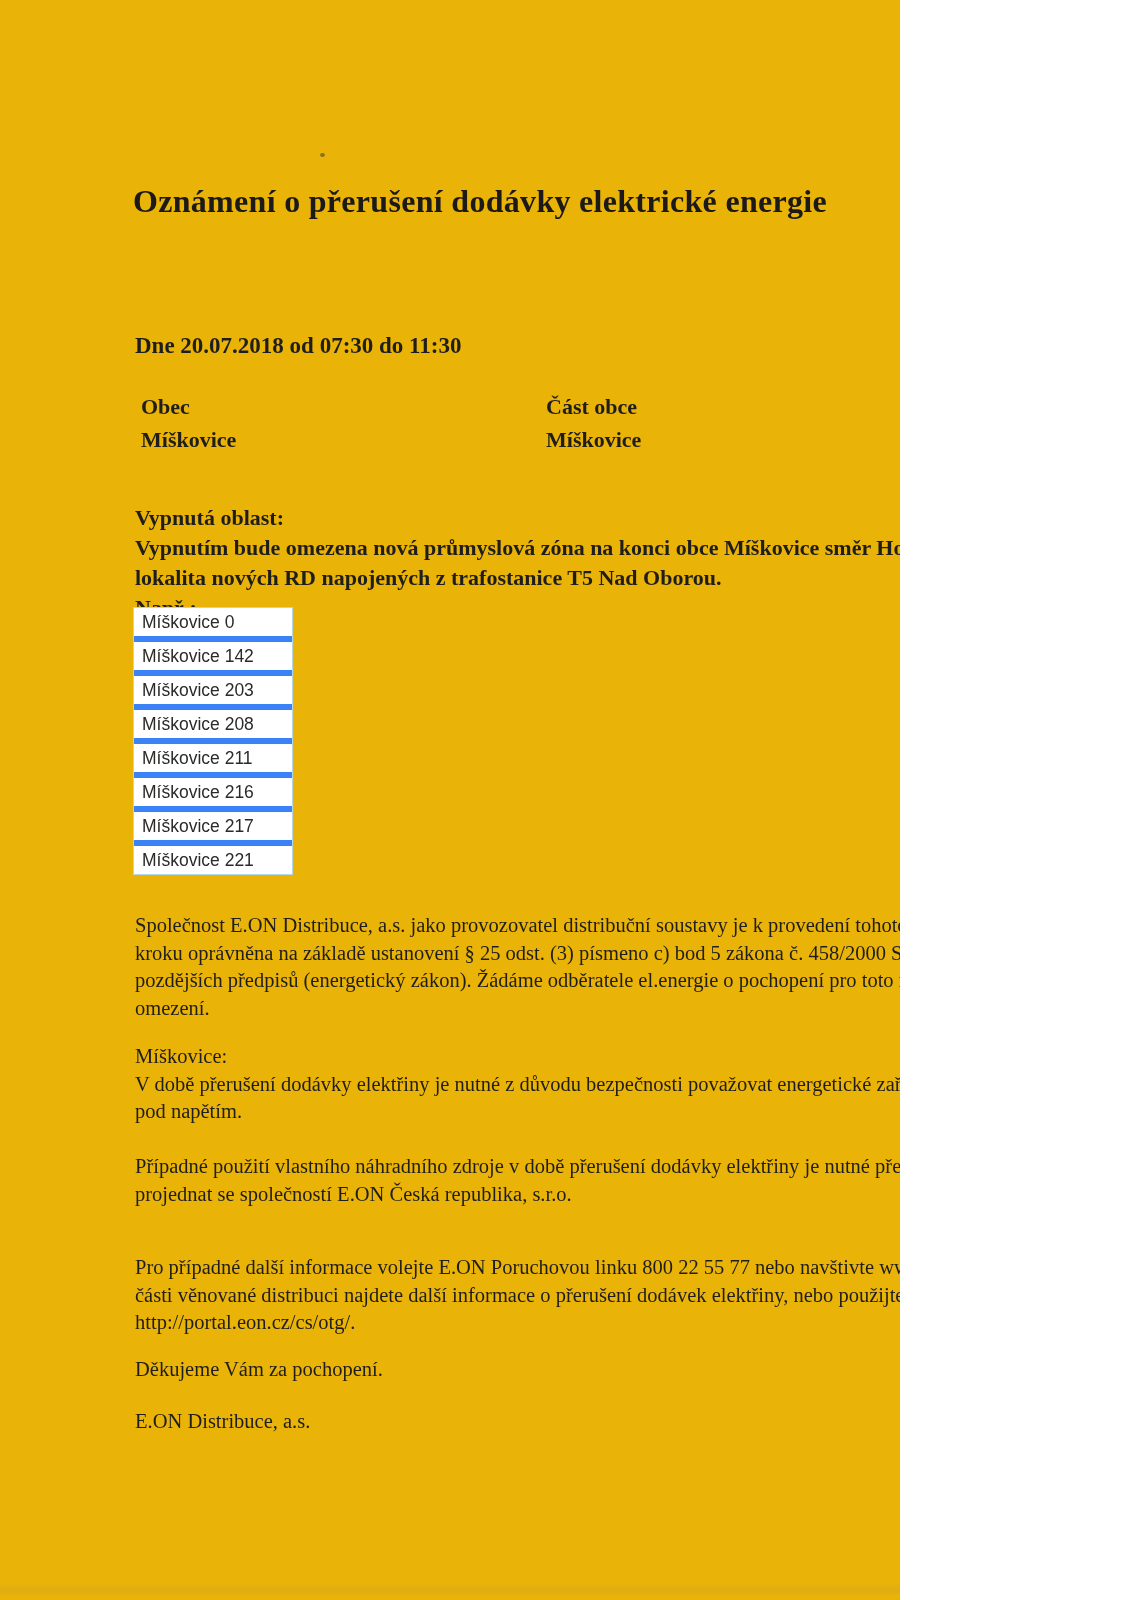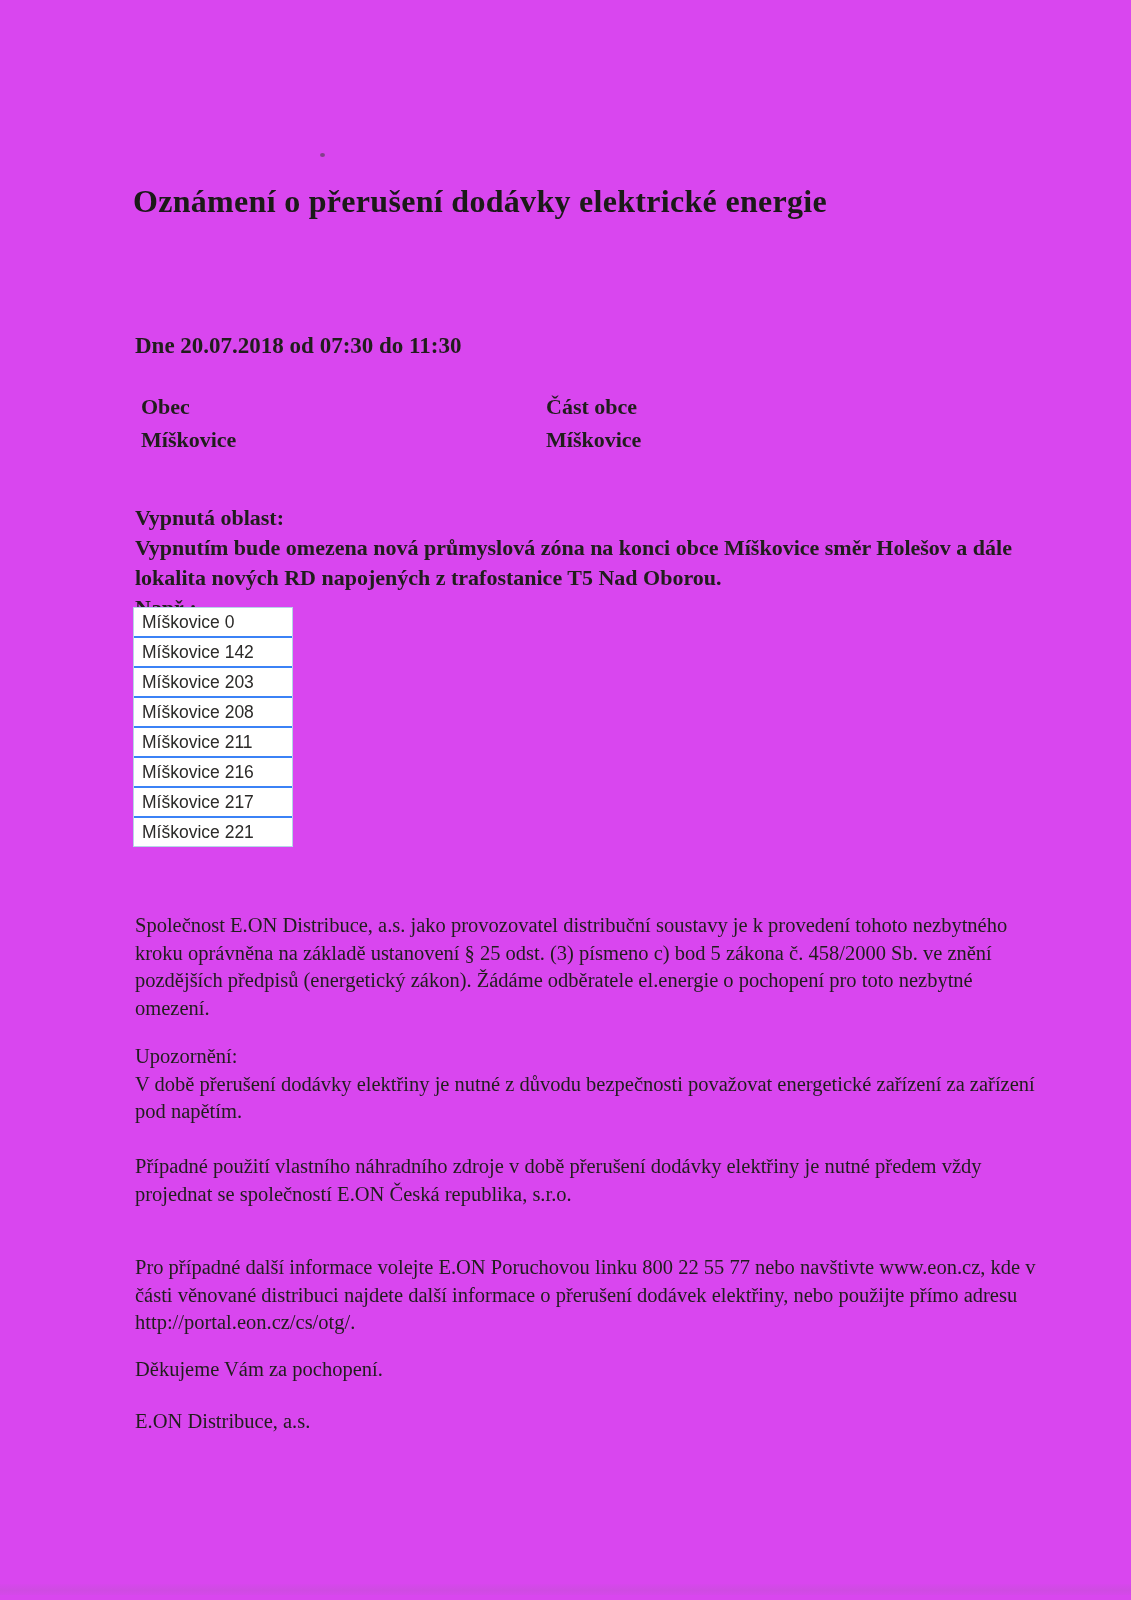--- a/index.html
+++ b/index.html
@@ -9,9 +9,9 @@
   }
   .page {
     position: relative;
-    width: 1131px;
+    width: 900px;
     height: 1600px;
-    background: #d946ef;
+    background: #eab308;
     color: #201e1c;
     font-family: "Liberation Serif", serif;
     overflow: hidden;

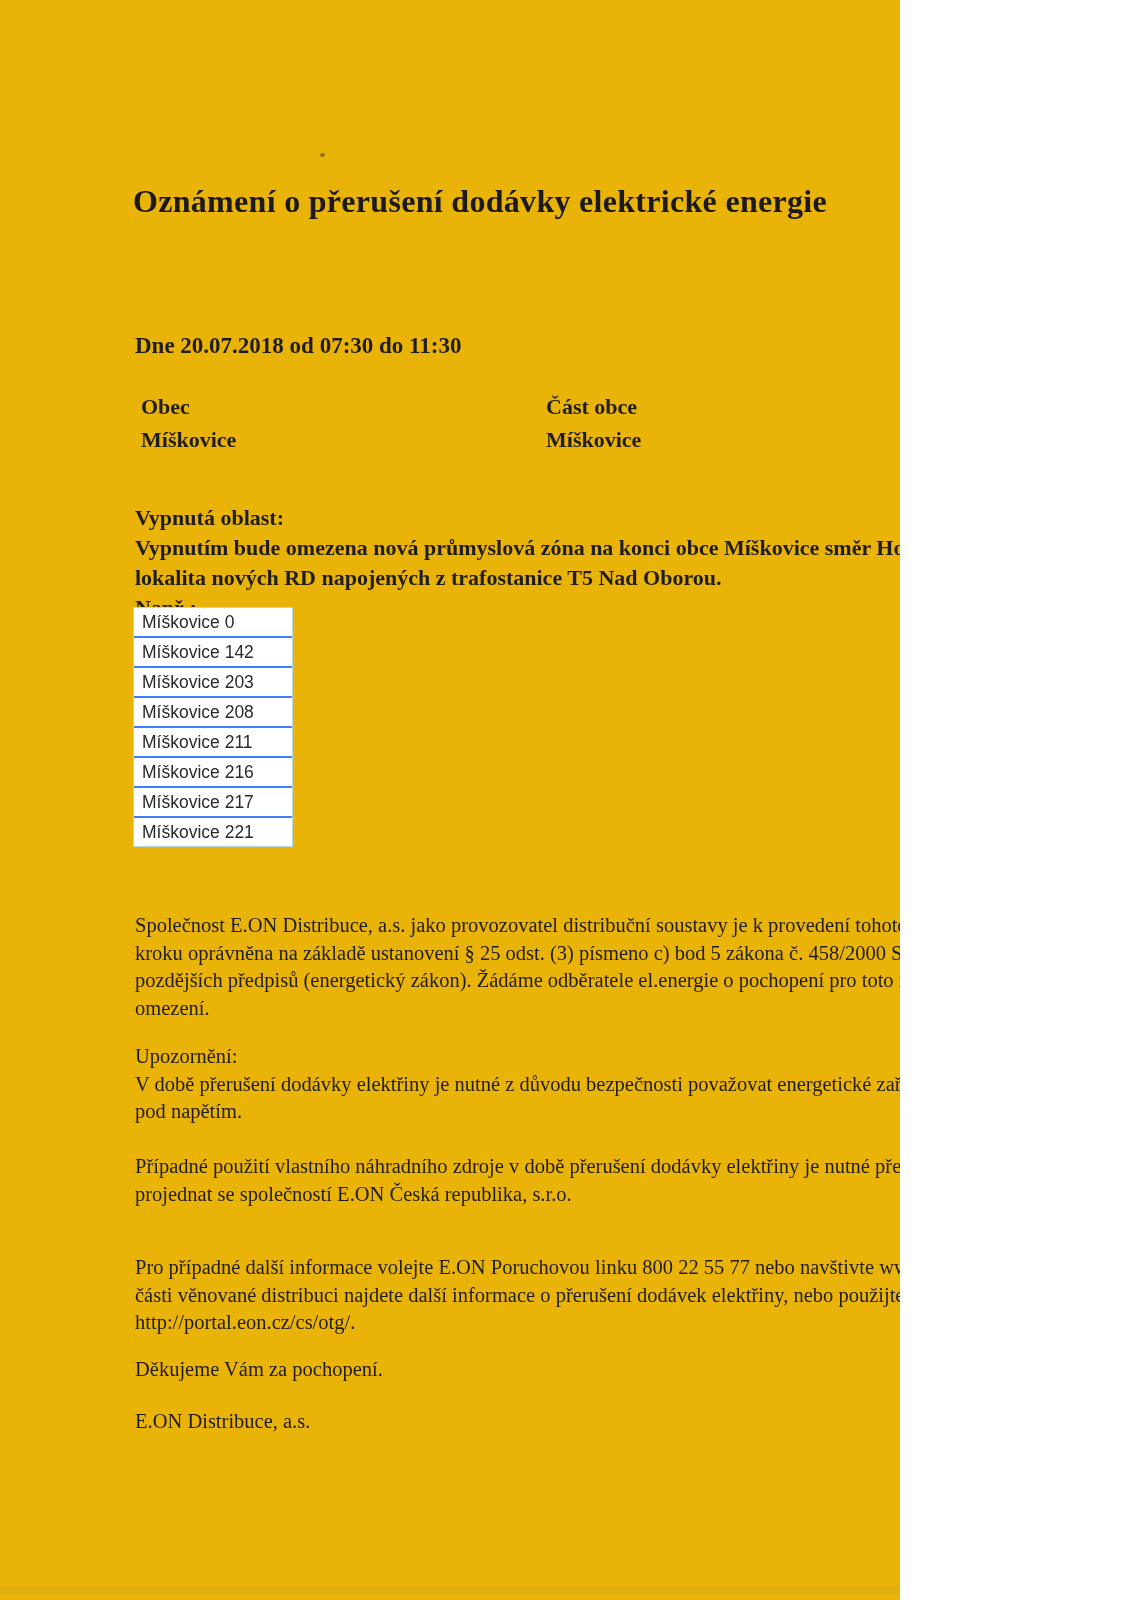--- a/index.html
+++ b/index.html
@@ -68,7 +68,7 @@
   .outage-row {
     height: 28px;
     line-height: 28px;
-    border-bottom: 2px solid #3b82f6;
+    border-bottom: 6px solid #3b82f6;
     padding-left: 8px;
     font-family: "Liberation Sans", sans-serif;
     font-size: 17.5px;

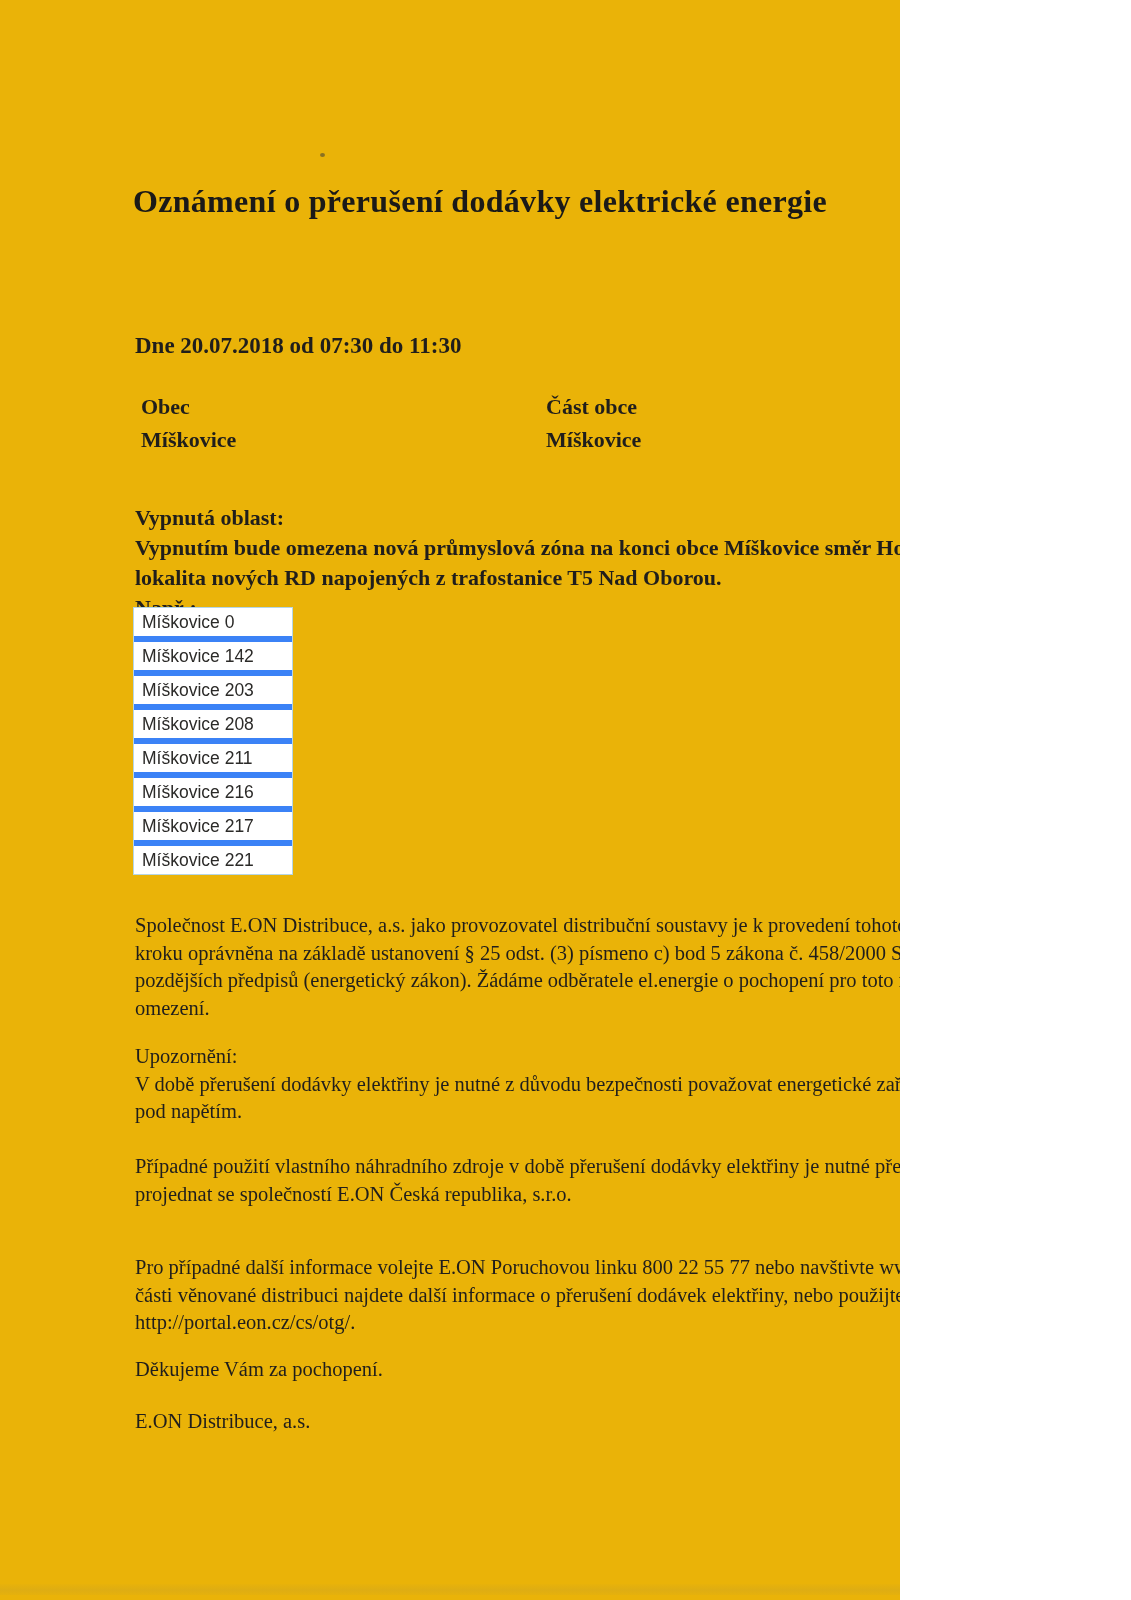--- a/index.html
+++ b/index.html
@@ -154,7 +154,7 @@
   <p class="abs para legal" style="margin:0">Společnost E.ON Distribuce, a.s. jako provozovatel distribuční soustavy je k provedení tohoto nezbytného kroku oprávněna na základě ustanovení § 25 odst. (3) písmeno c) bod 5 zákona č. 458/2000 Sb. ve znění pozdějších předpisů (energetický zákon).  Žádáme odběratele el.energie o pochopení pro toto nezbytné omezení.</p>
 
   <div class="abs para notice">
-    <div>Upozornění:</div>
+    <div>Míškovice:</div>
     <div>V době přerušení dodávky elektřiny je nutné z důvodu bezpečnosti považovat energetické zařízení za zařízení pod napětím.</div>
   </div>
 

